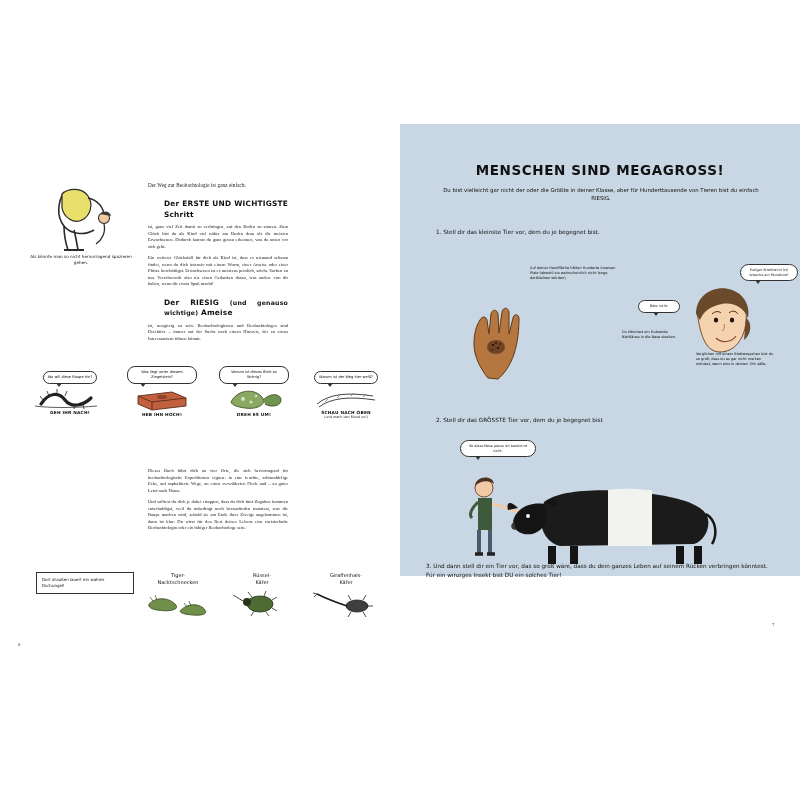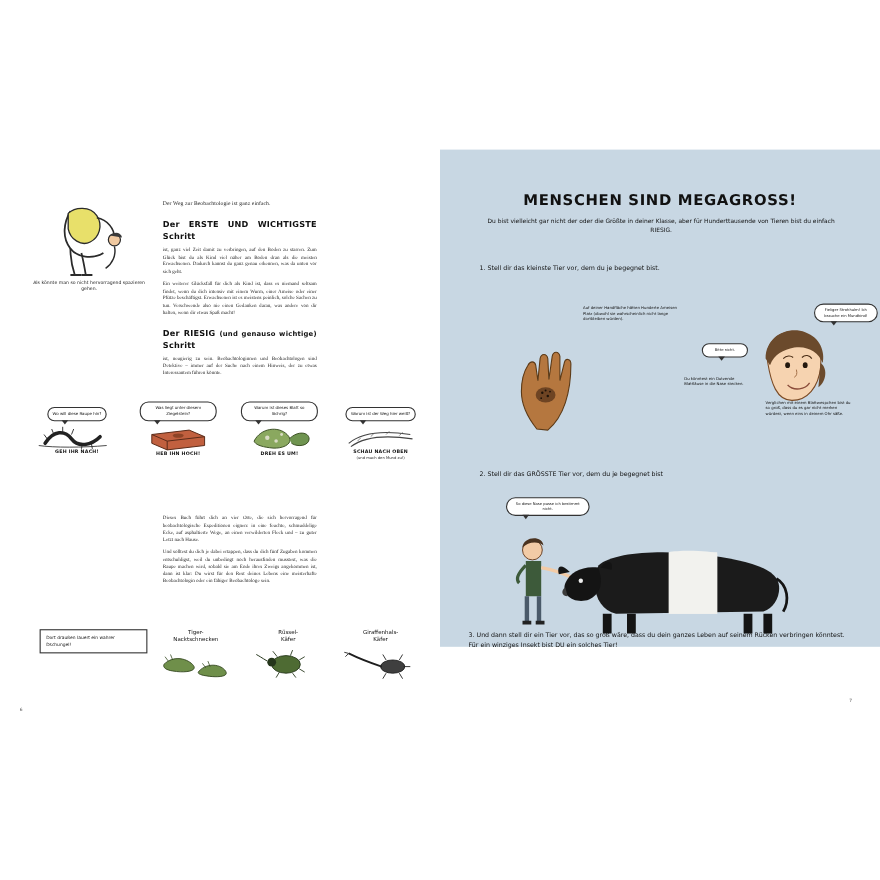--- a/index.html
+++ b/index.html
@@ -77,7 +77,7 @@
 
   
   .page-right{
-    position:absolute;left:400px;top:136px;width:400px;height:452px;
+    position:absolute;left:400px;top:124px;width:400px;height:452px;
     background:#c8d7e3;
   }
   .r-inner{position:absolute;left:0;top:0;width:400px;height:532px;}

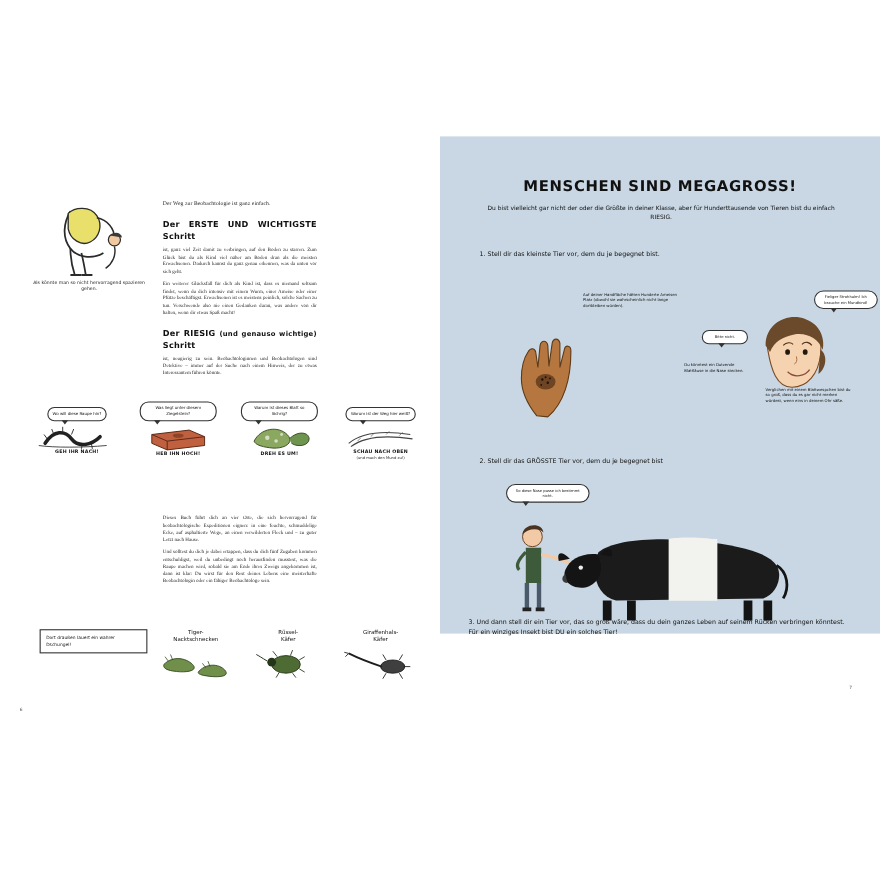--- a/index.html
+++ b/index.html
@@ -25,7 +25,7 @@
   .h-hand{
     font-family:"DejaVu Sans", sans-serif;
     font-size:7.4px;font-weight:700;color:#111;
-    letter-spacing:.2px;margin:10px 0 4px 0;
+    letter-spacing:.2px;margin:10px 0 4px 16px;
   }
   .h-hand .small{font-size:6.2px;font-weight:700;}
   .col-text p{margin:0 0 5px 0;}

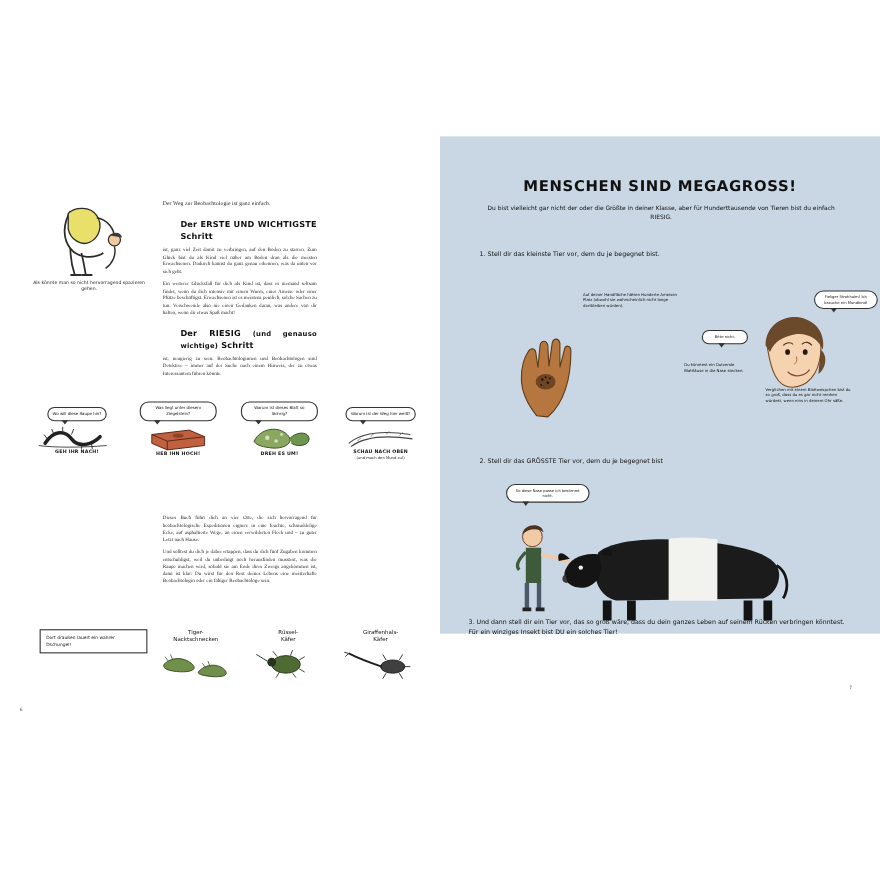--- a/index.html
+++ b/index.html
@@ -151,7 +151,7 @@
         <div class="h-hand">
           <span>Der RIESIG</span>
           <span class="small">(und genauso wichtige)</span>
-          <span>Schritt</span>
+          <span>Ameise</span>
         </div>
         <p>ist, neugierig zu sein. Beobachtologinnen und Beobachtologen sind Detektive – immer auf der Suche nach einem Hinweis, der zu etwas Interessantem führen könnte.</p>
       </div>

